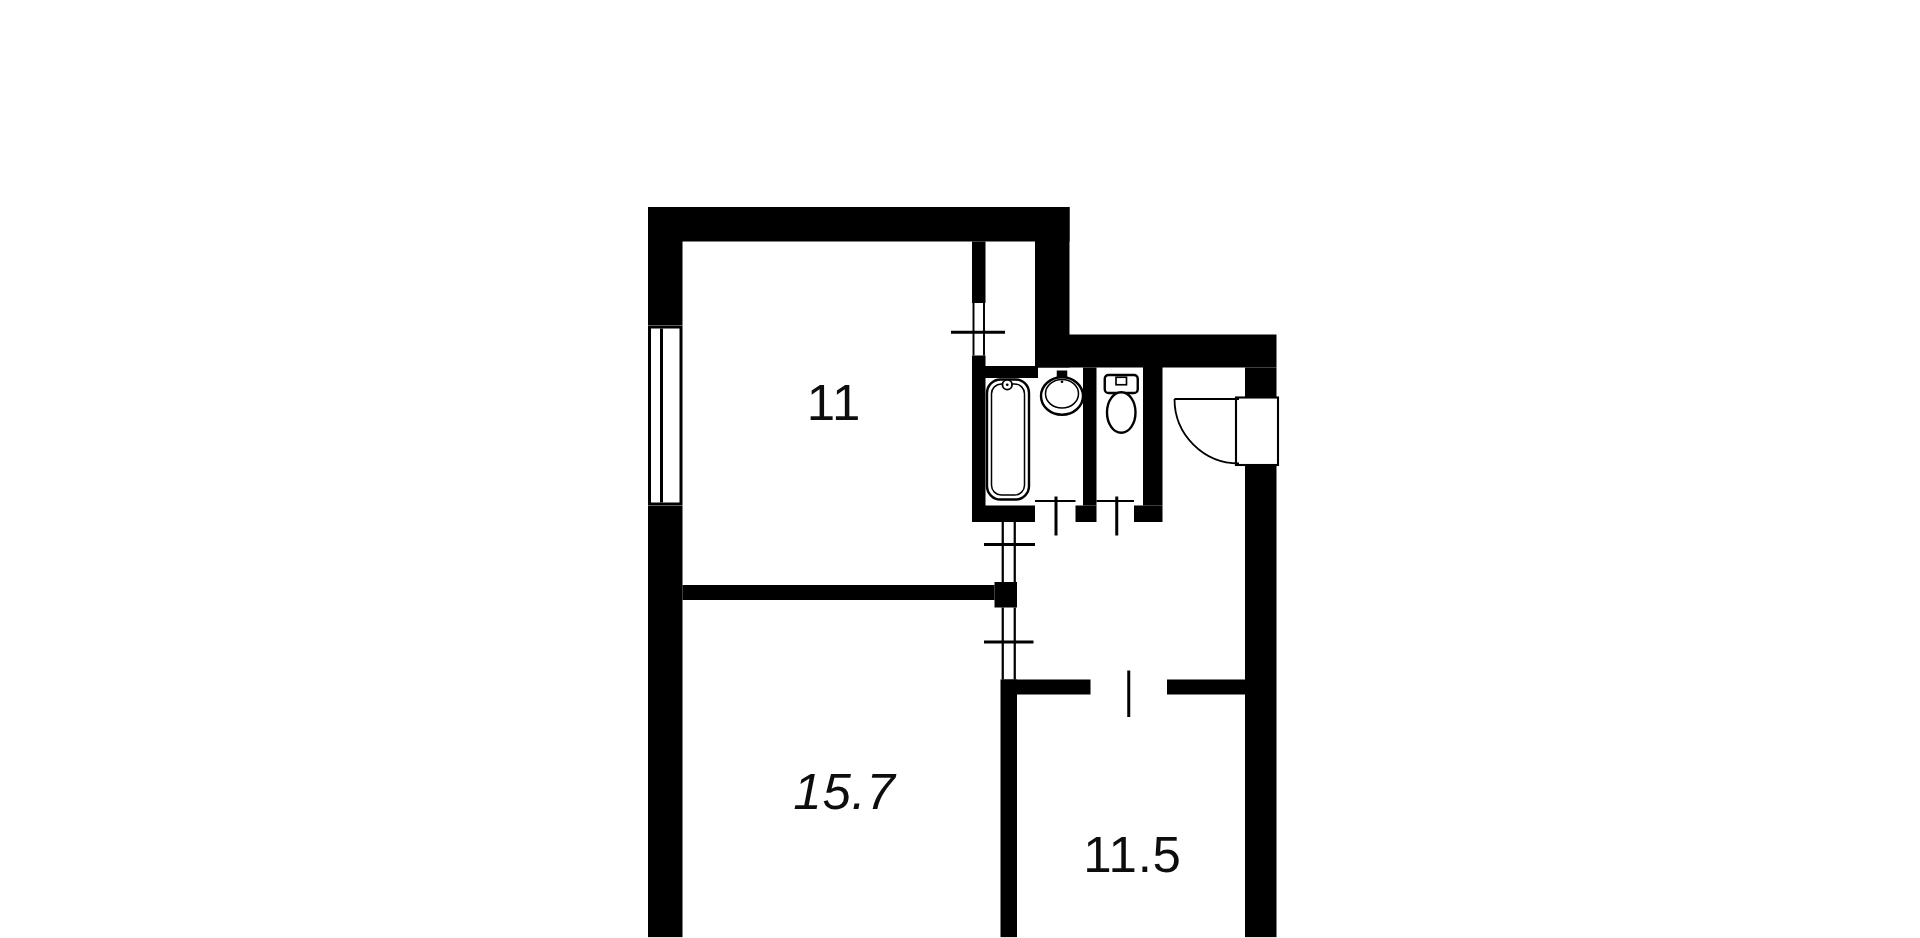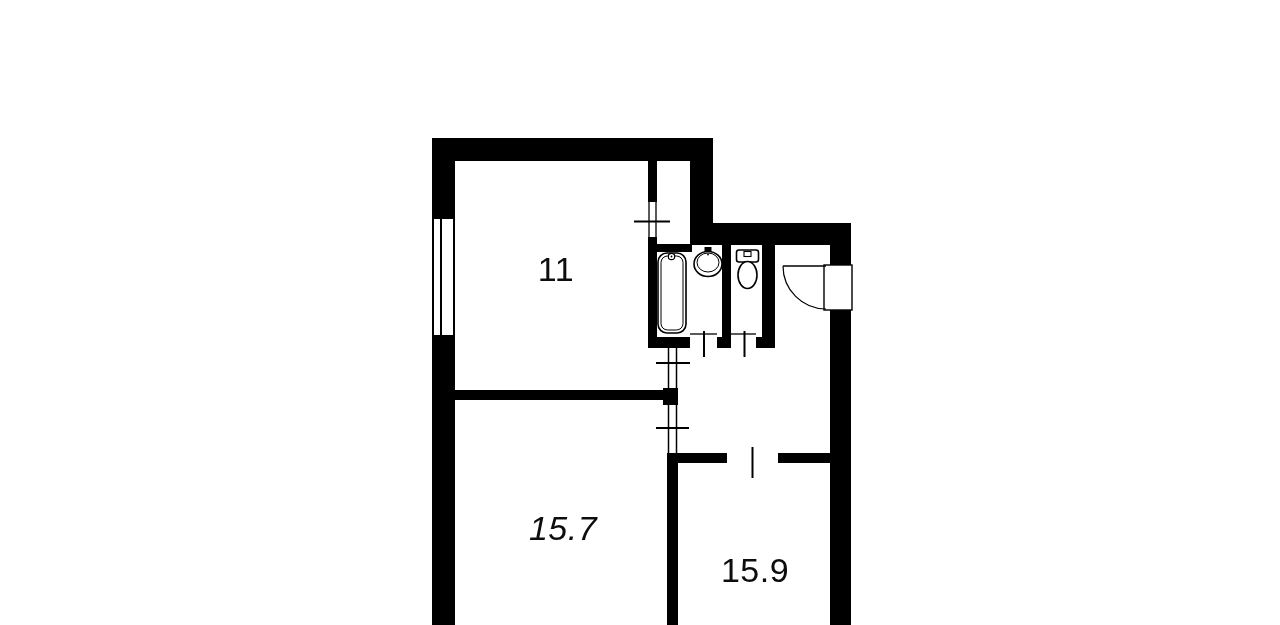--- a/index.html
+++ b/index.html
@@ -126,7 +126,7 @@
 
   <div class="room-label" style="left:563px;top:528px;font-style:italic;">15.7</div>
 
-  <div class="room-label" style="left:755px;top:570px;">15.9</div>
+  <div class="room-label" style="left:755px;top:570px;">11.5</div>
 
 </div>
 

